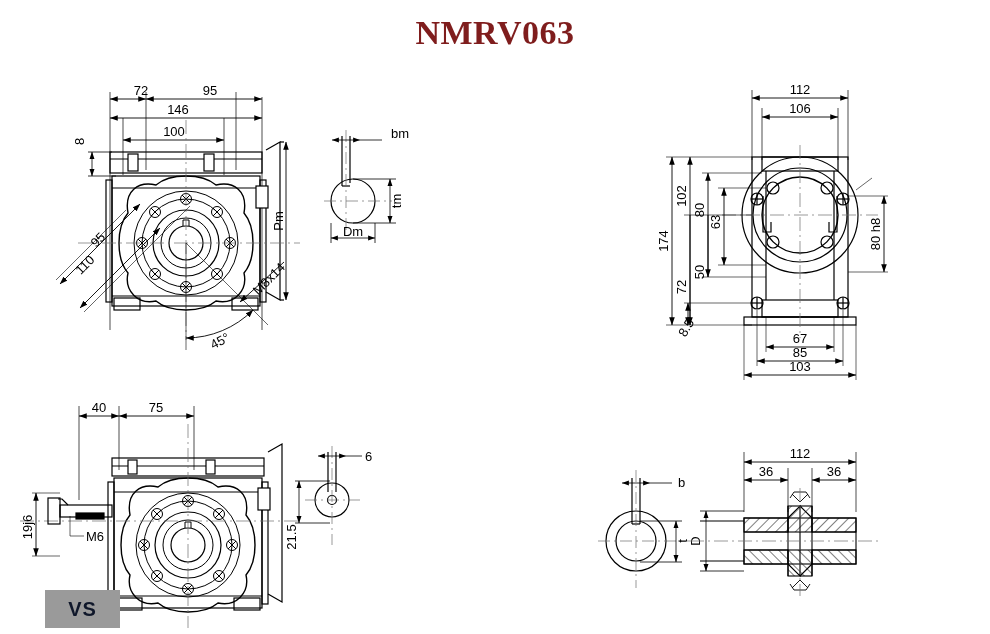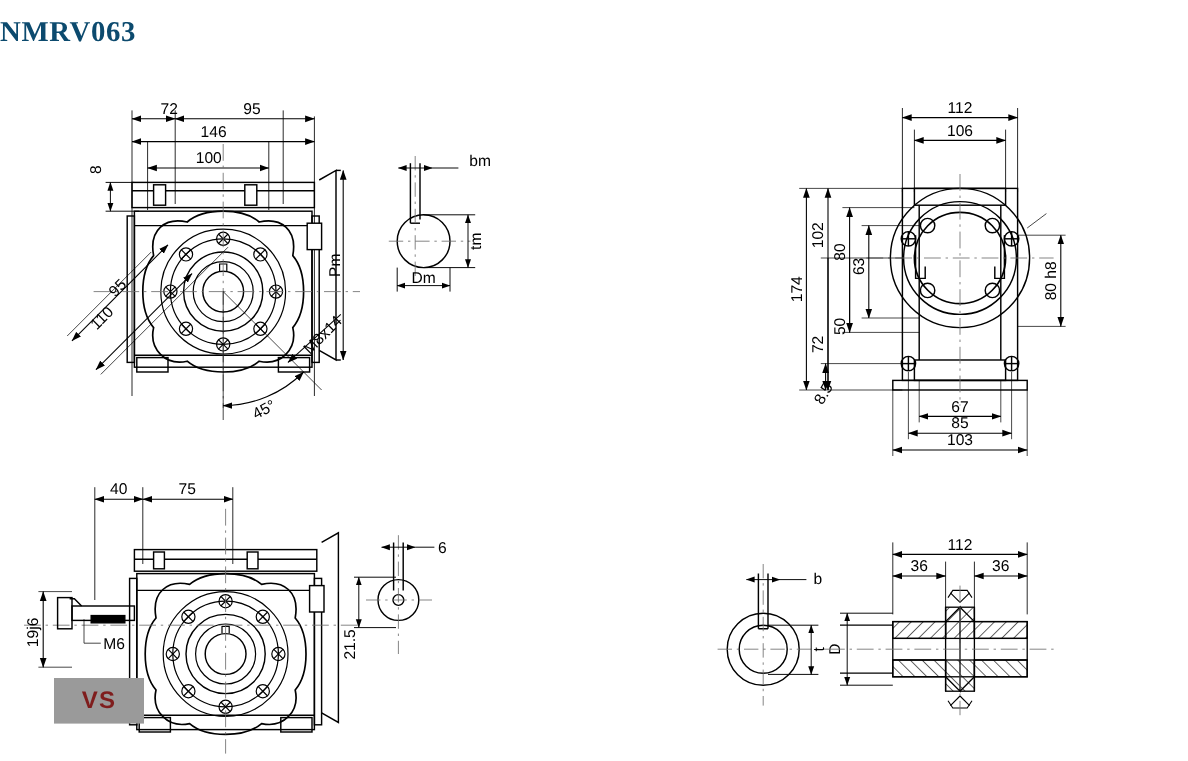--- a/index.html
+++ b/index.html
@@ -10,9 +10,9 @@
   }
   #root{position:absolute;left:0;top:0;width:990px;height:634px;}
   .title{
-    position:absolute;left:0;top:14px;width:990px;
-    font-family:"Liberation Serif", serif;font-weight:bold;font-size:24px;
-    letter-spacing:0.5px;color:#0c4a6e;
+    position:absolute;left:0;top:14px;width:990px;text-align:center;
+    font-family:"Liberation Serif", serif;font-weight:bold;font-size:34px;
+    letter-spacing:0.5px;color:#7f1d1d;
   }
   svg{position:absolute;left:0;top:0;width:990px;height:634px;}
   .wm{

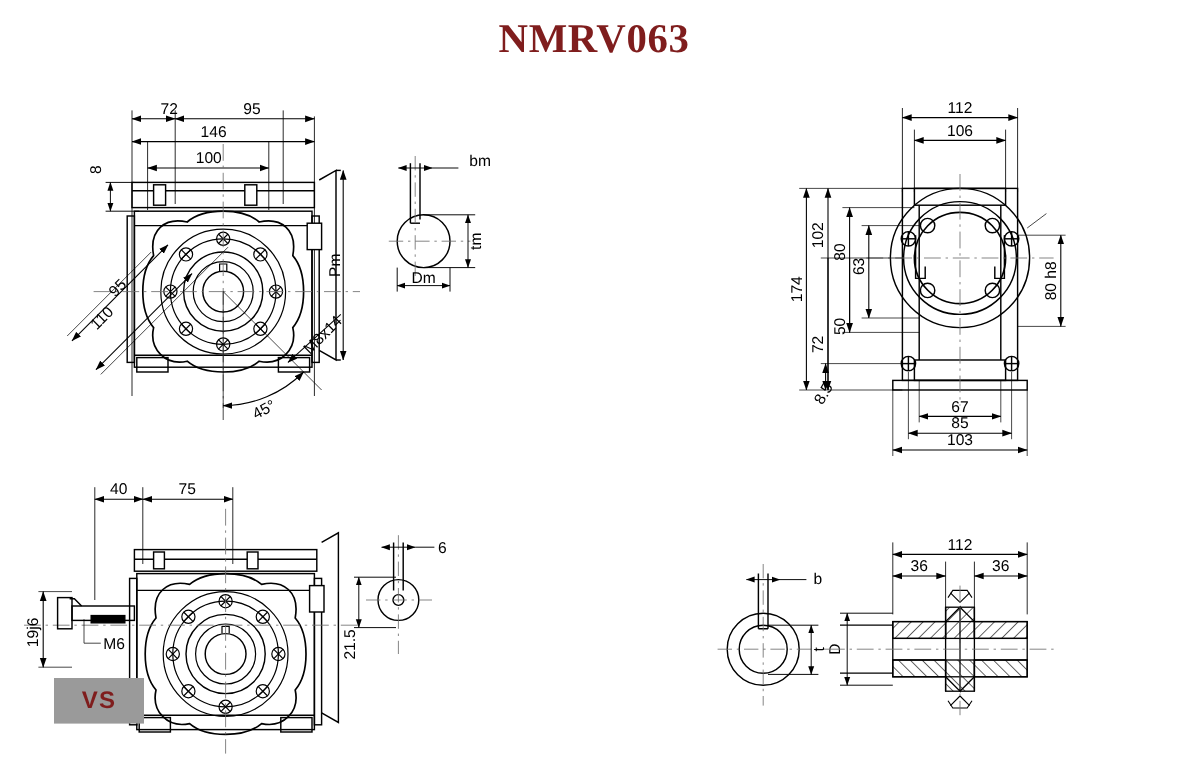--- a/index.html
+++ b/index.html
@@ -16,8 +16,8 @@
   }
   svg{position:absolute;left:0;top:0;width:990px;height:634px;}
   .wm{
-    position:absolute;left:45px;top:565px;width:75px;height:38px;
-    background:#9a9a9a;color:#7f1d1d;font-size:20px;font-weight:bold;
+    position:absolute;left:45px;top:590px;width:75px;height:38px;
+    background:#9a9a9a;color:#0f172a;font-size:20px;font-weight:bold;
     display:flex;align-items:center;justify-content:center;letter-spacing:1px;
   }
 </style>

